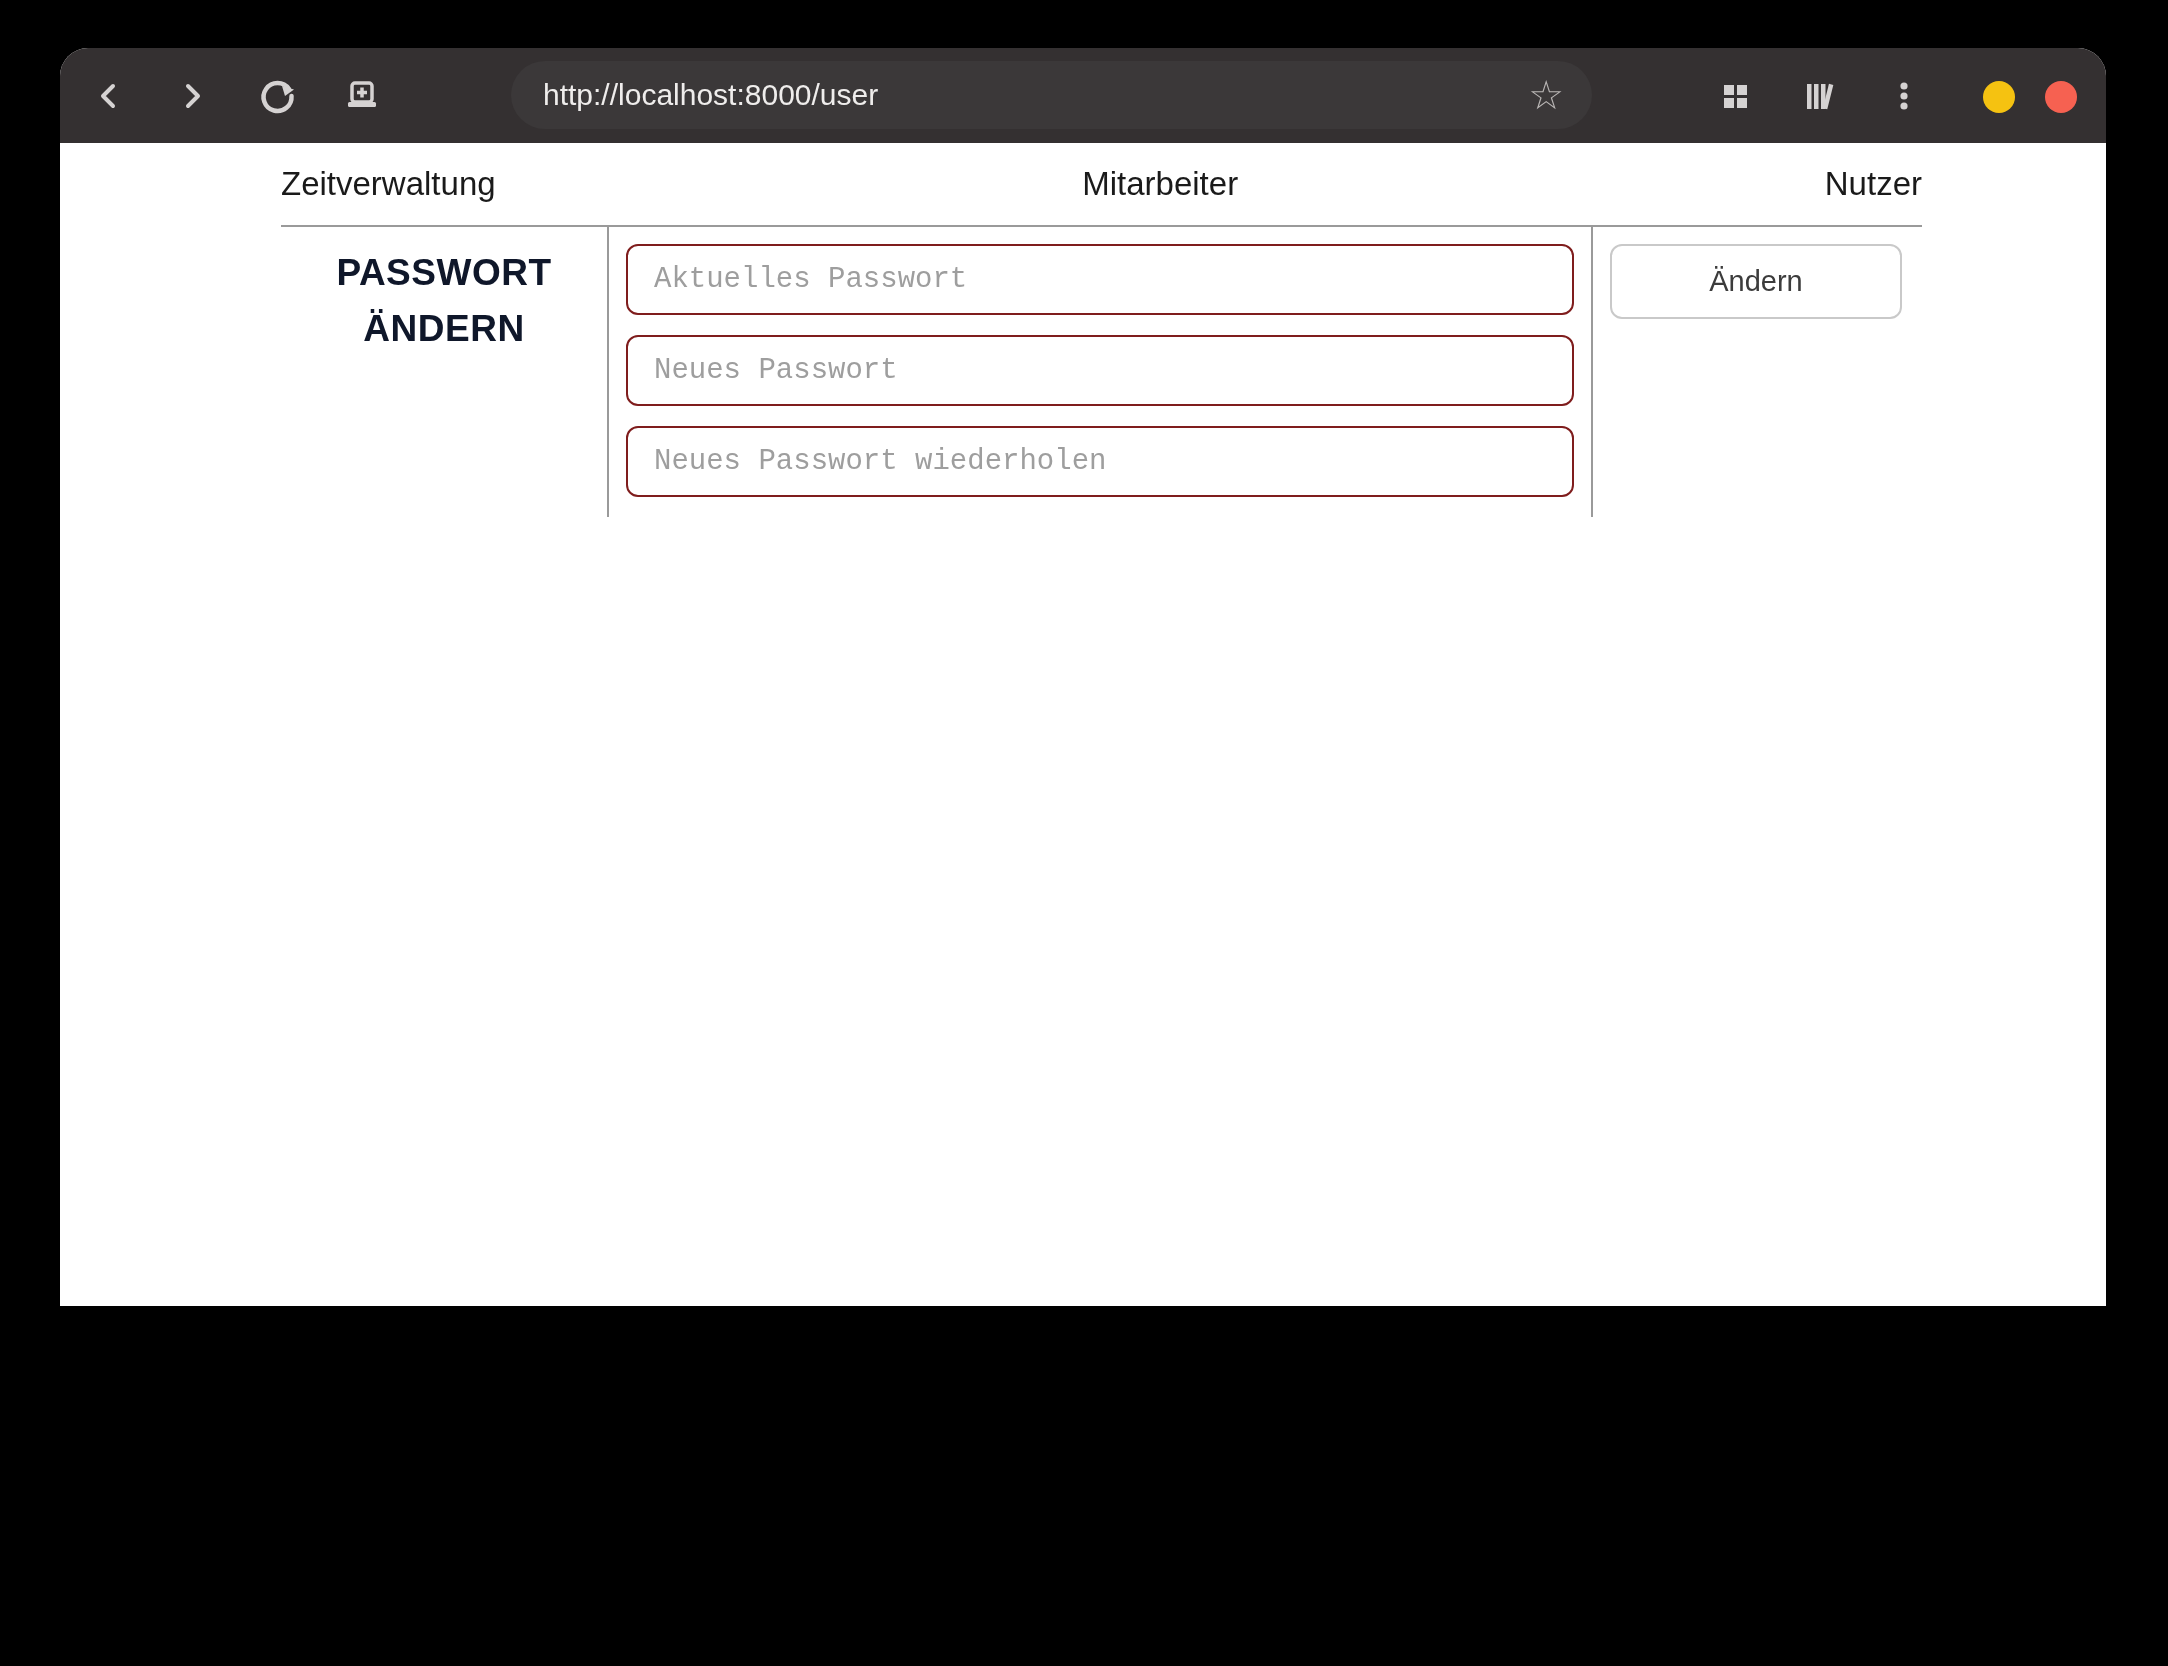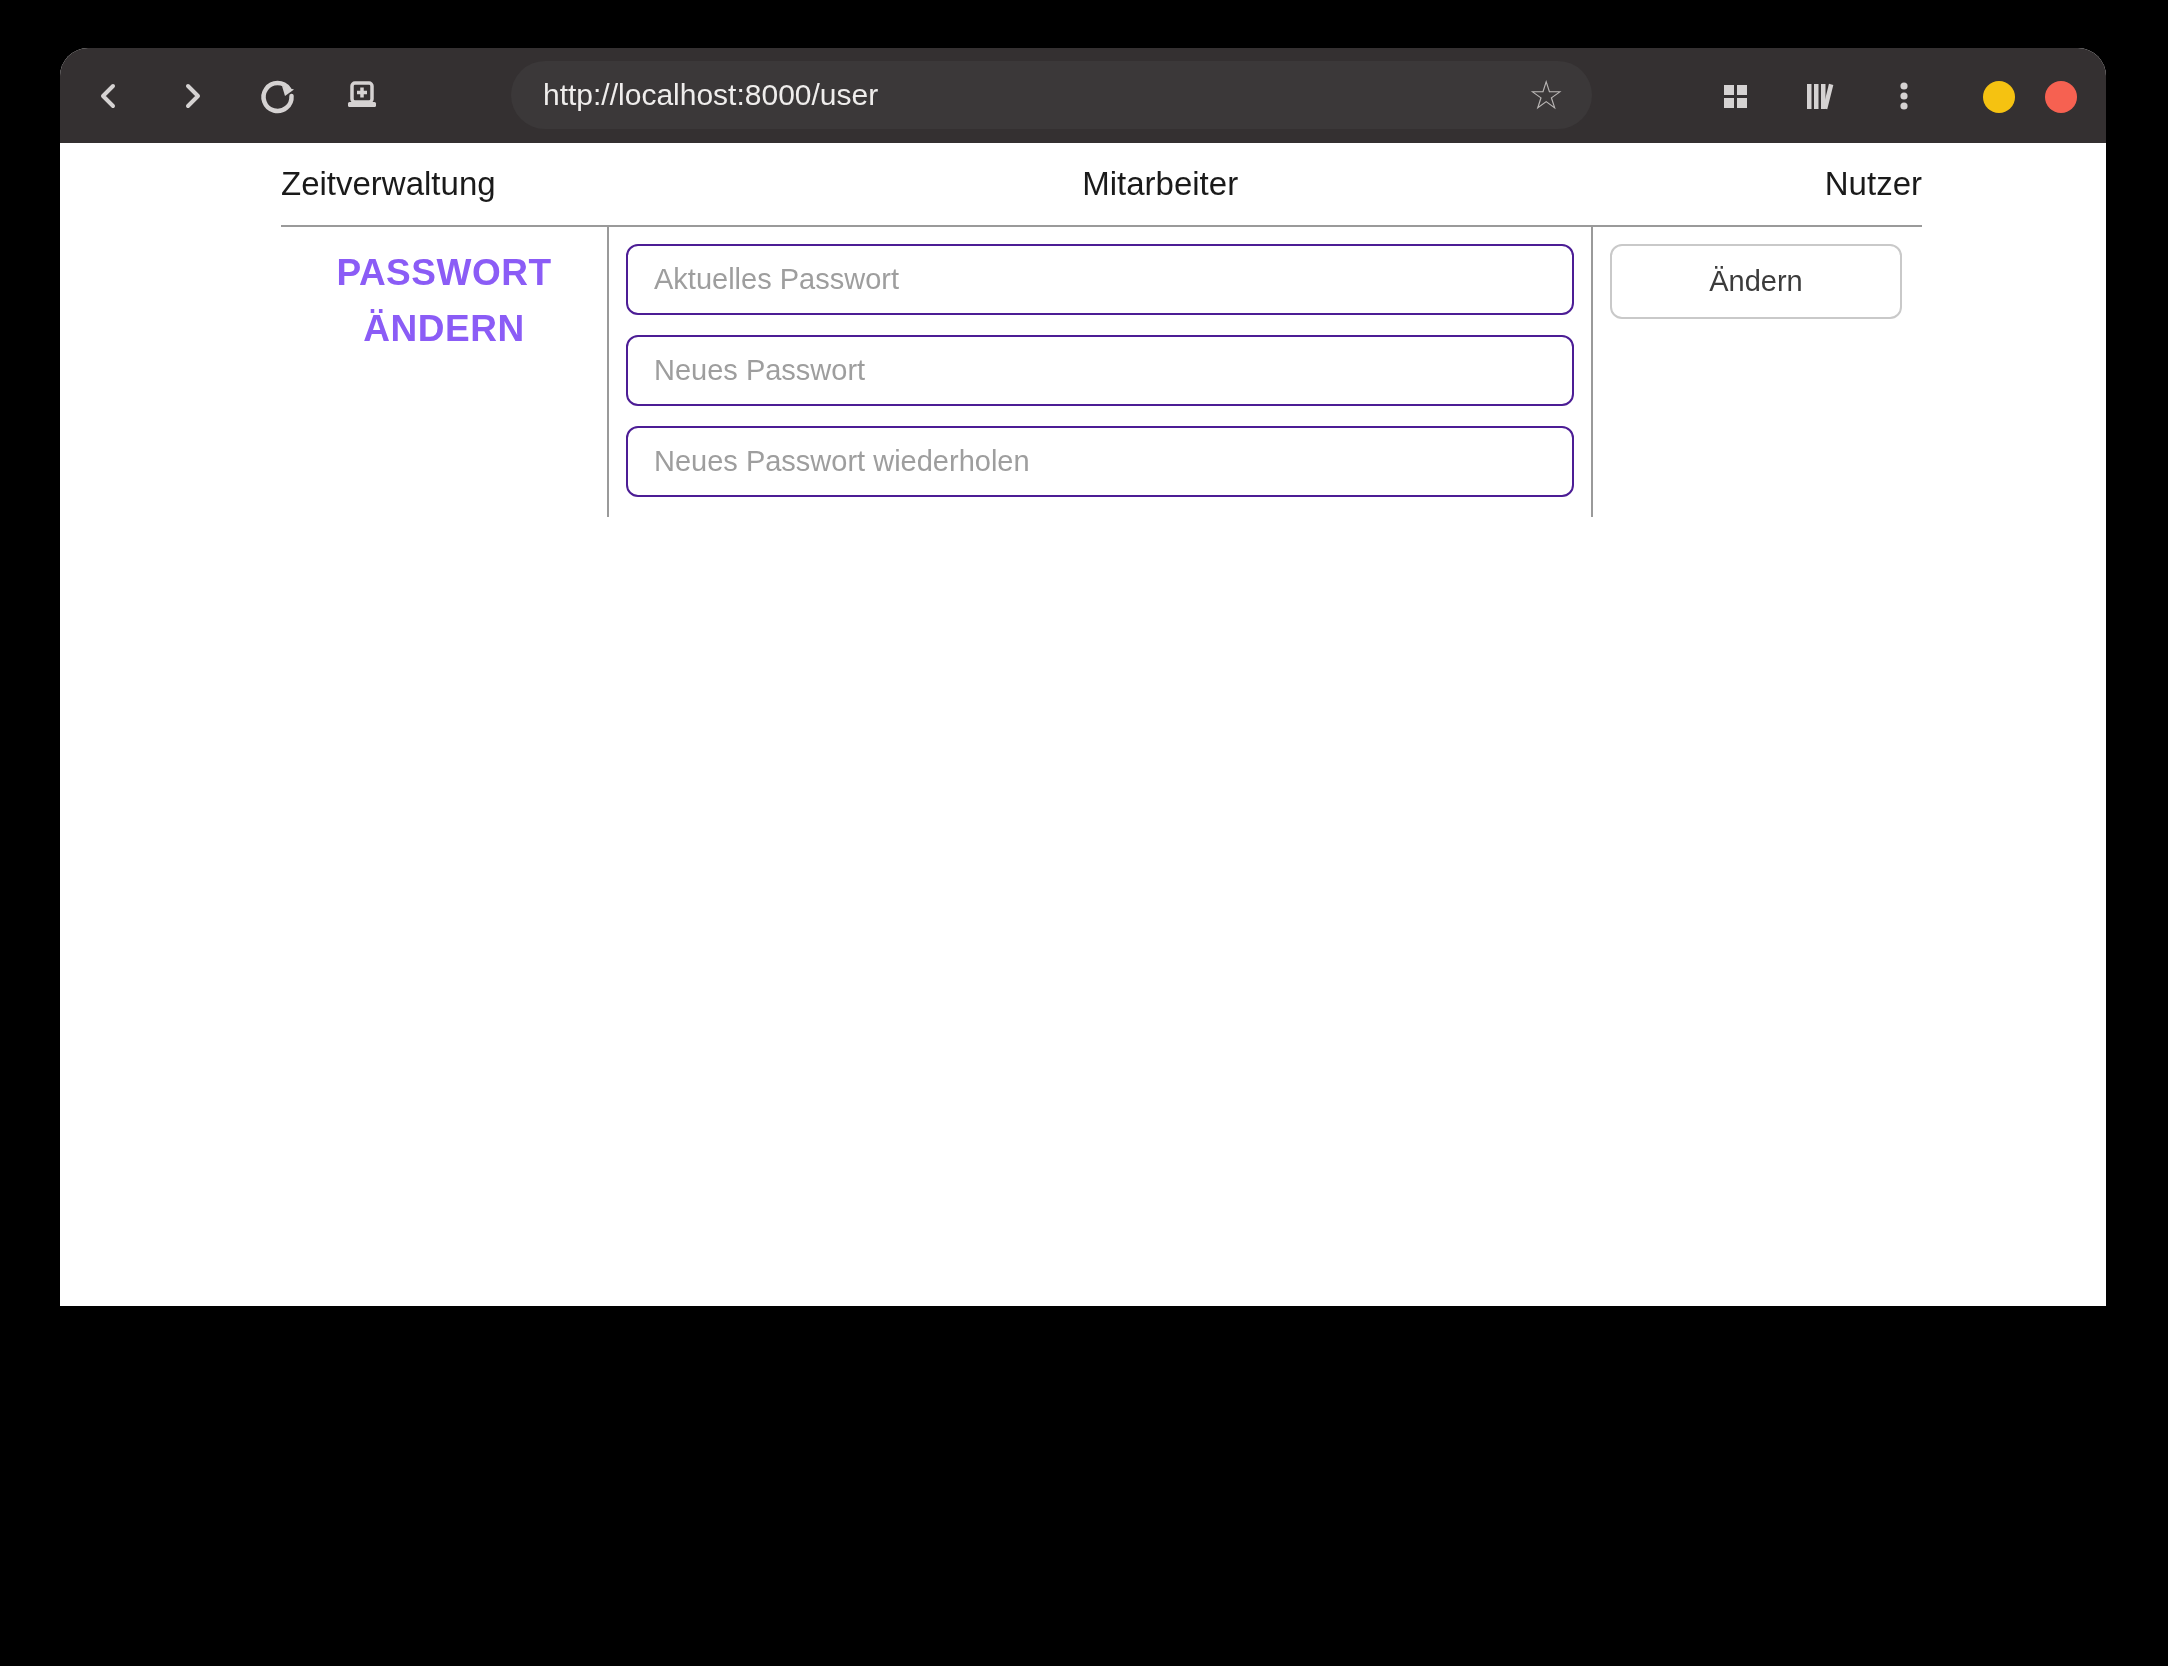--- a/index.html
+++ b/index.html
@@ -78,7 +78,7 @@
   }
   .page-title {
     font-size: 37px; font-weight: bold; line-height: 56px;
-    letter-spacing: 0.5px; color: #8b5cf6;
+    letter-spacing: 0.5px; color: #0f172a;
     margin: 0;
   }
   .page-title span { display: block; }

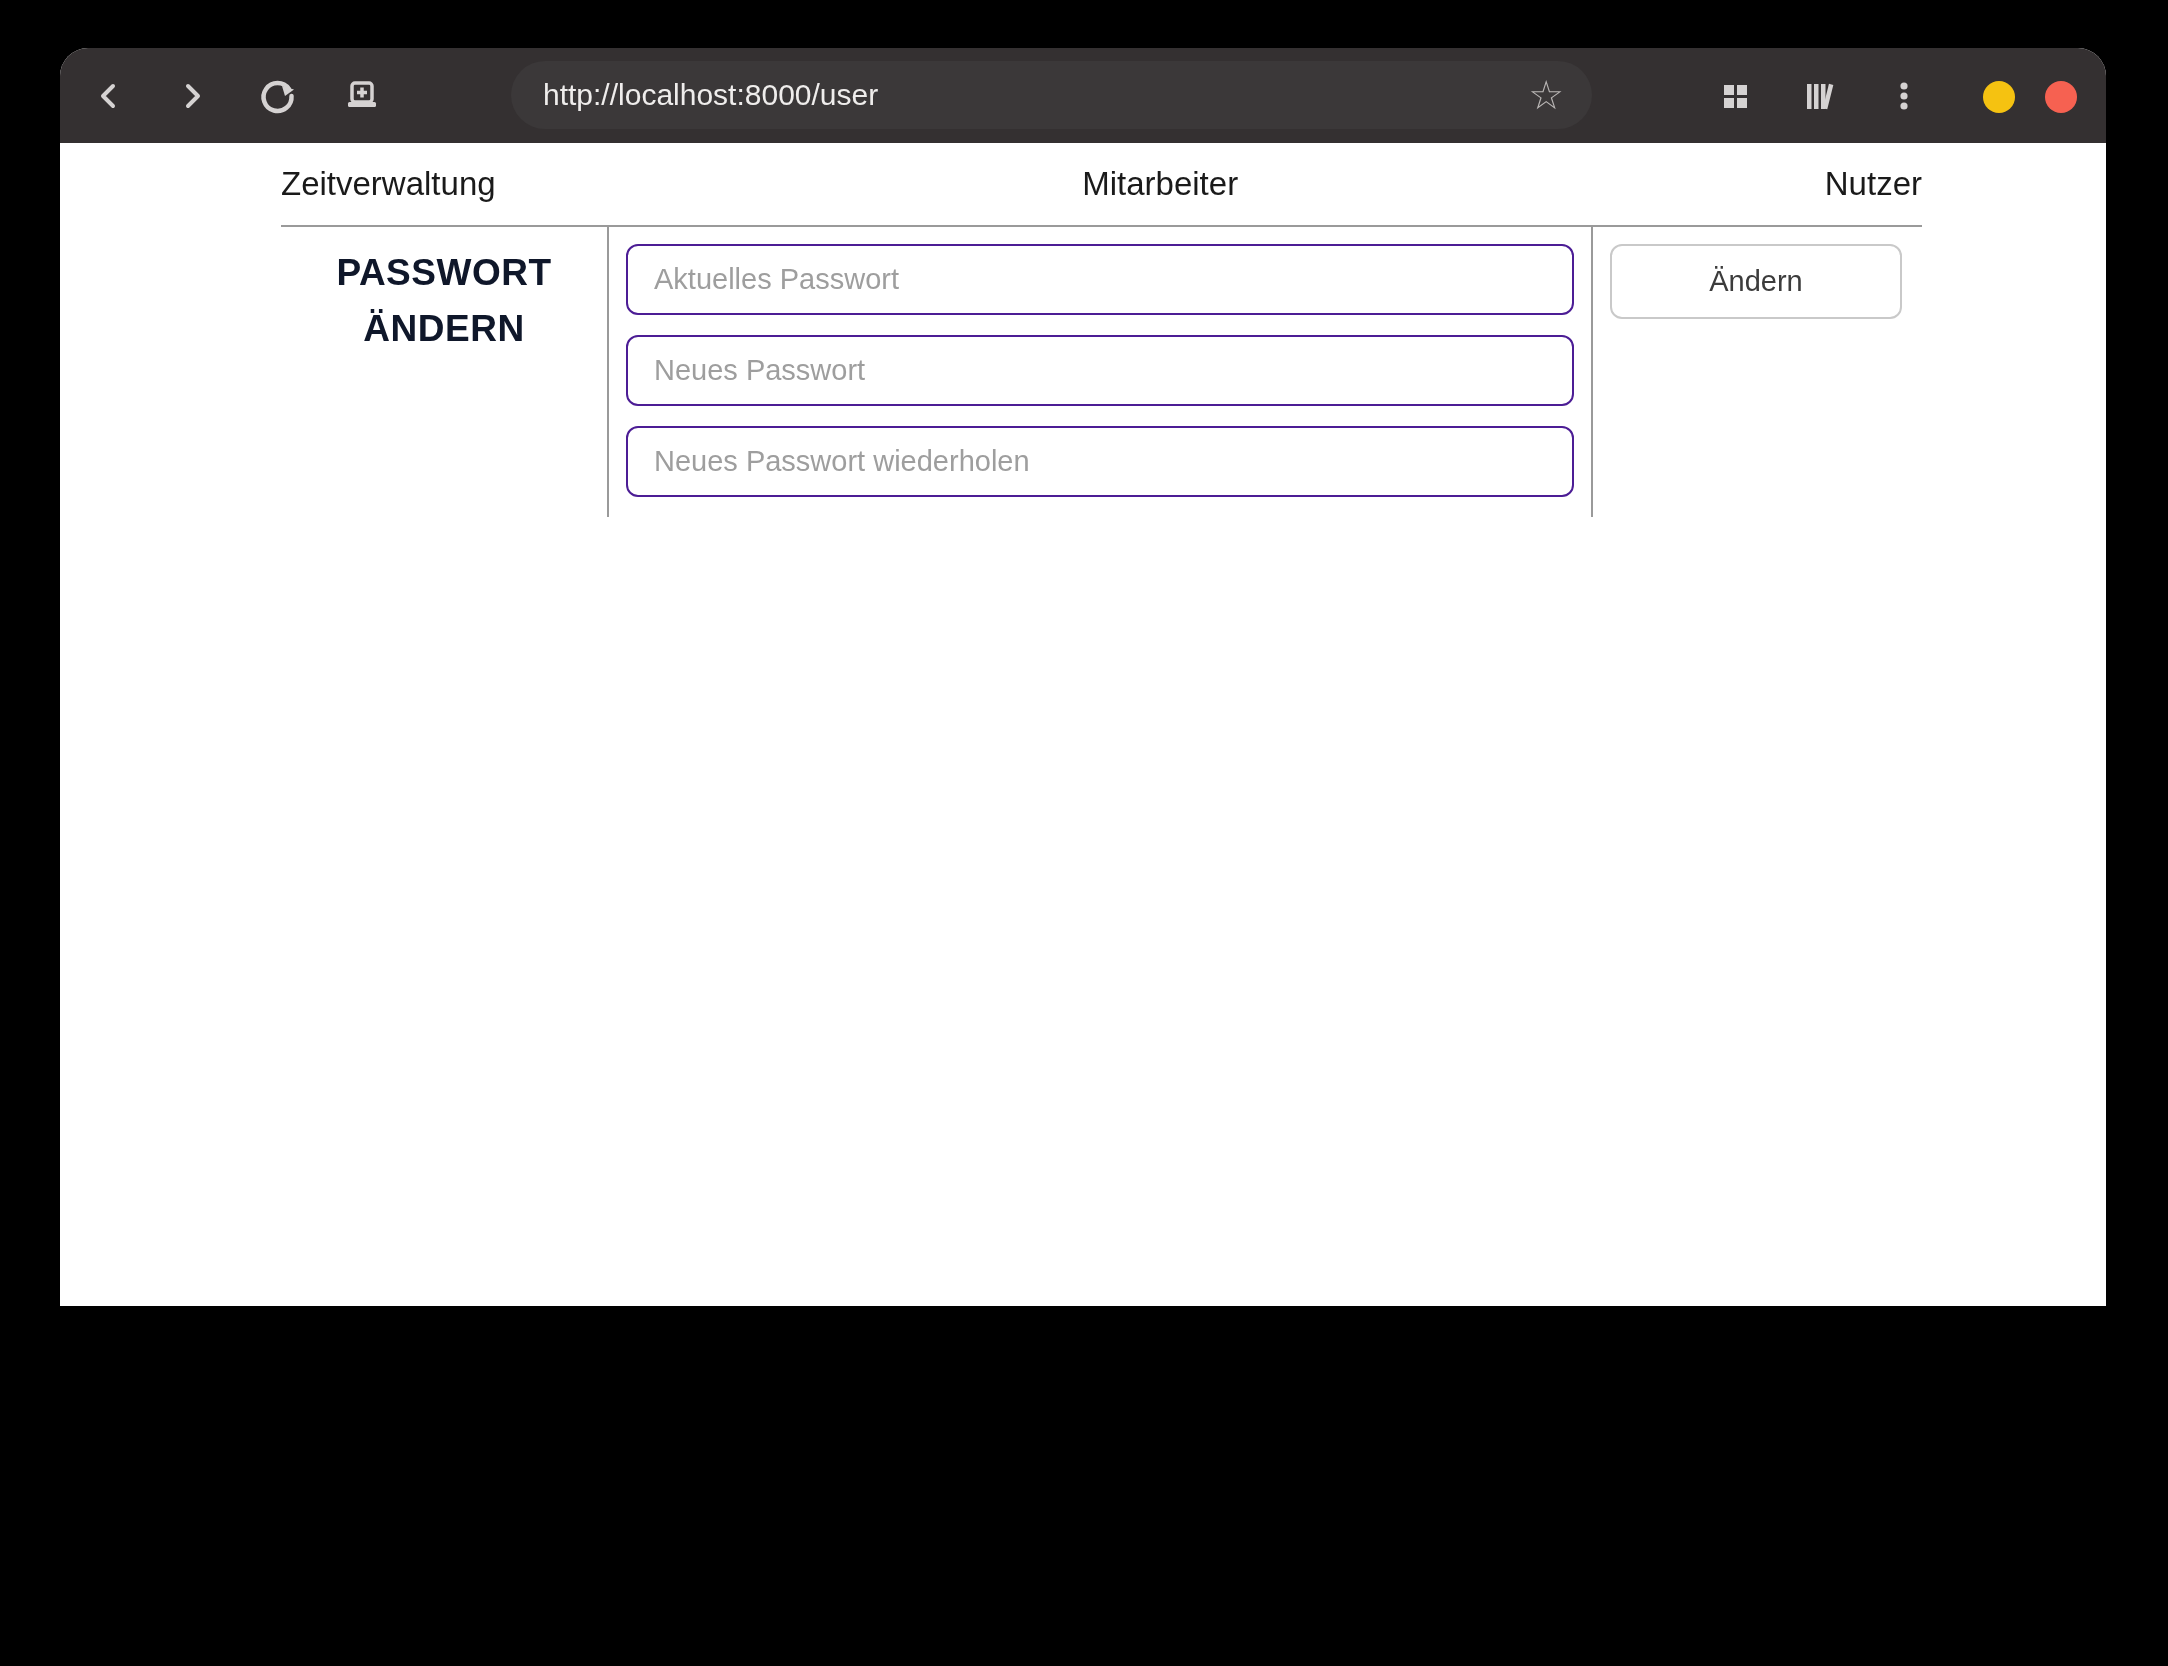--- a/index.html
+++ b/index.html
@@ -91,10 +91,10 @@
   }
   .pw-input {
     width: 948px; height: 71px;
-    border: 2px solid #4c1d95;
+    border: 2px solid #7f1d1d;
     border-radius: 12px;
     padding: 0 26px;
-    font-family: Liberation Sans, sans-serif;
+    font-family: Liberation Mono, monospace;
     font-size: 29px; color: #555;
     background: #fff;
     outline: none;

